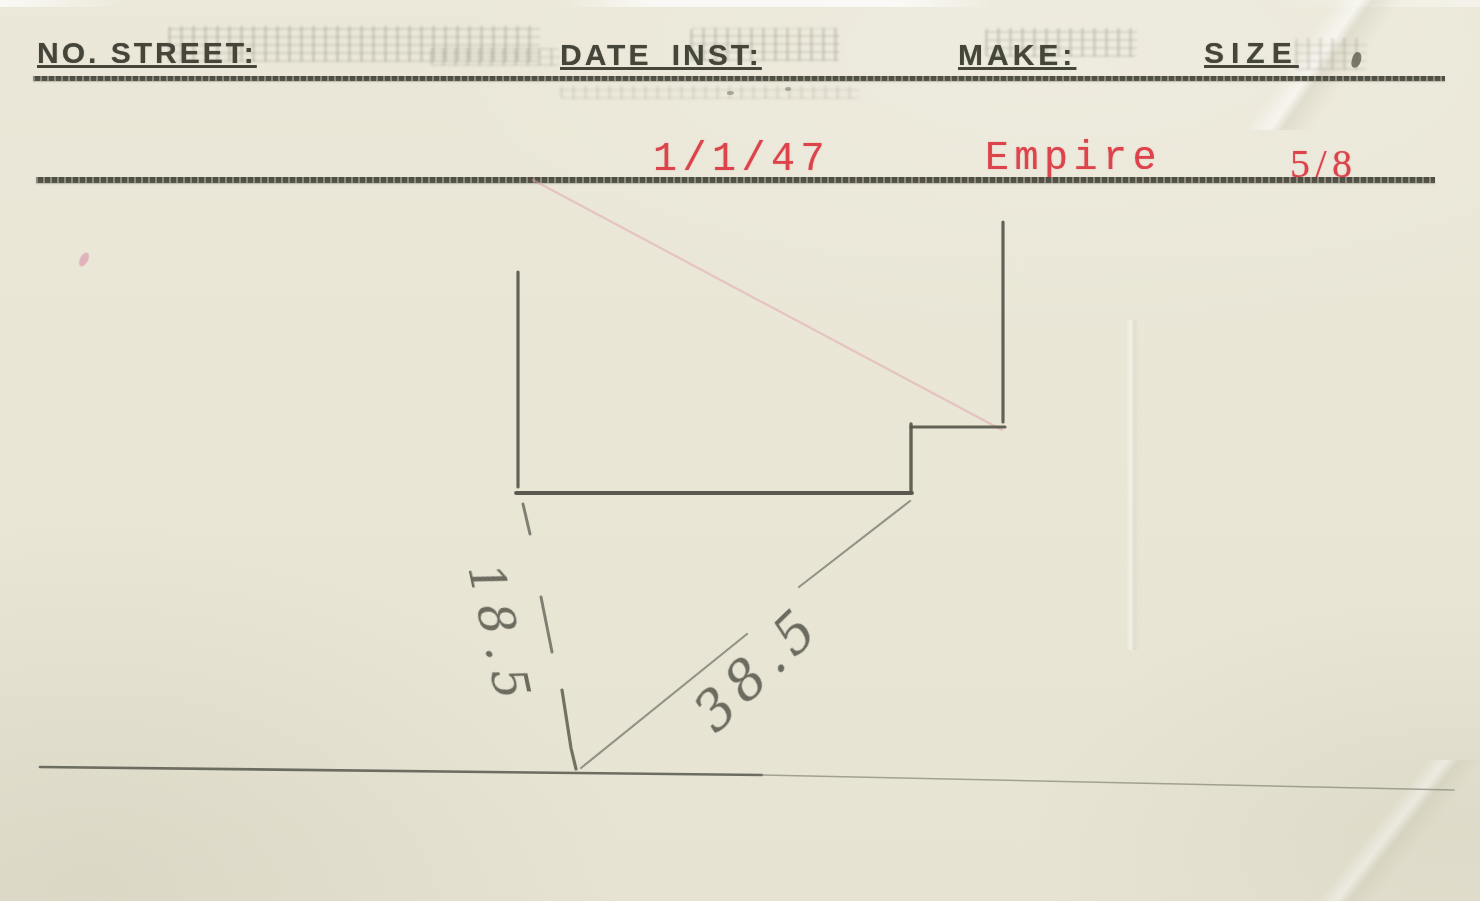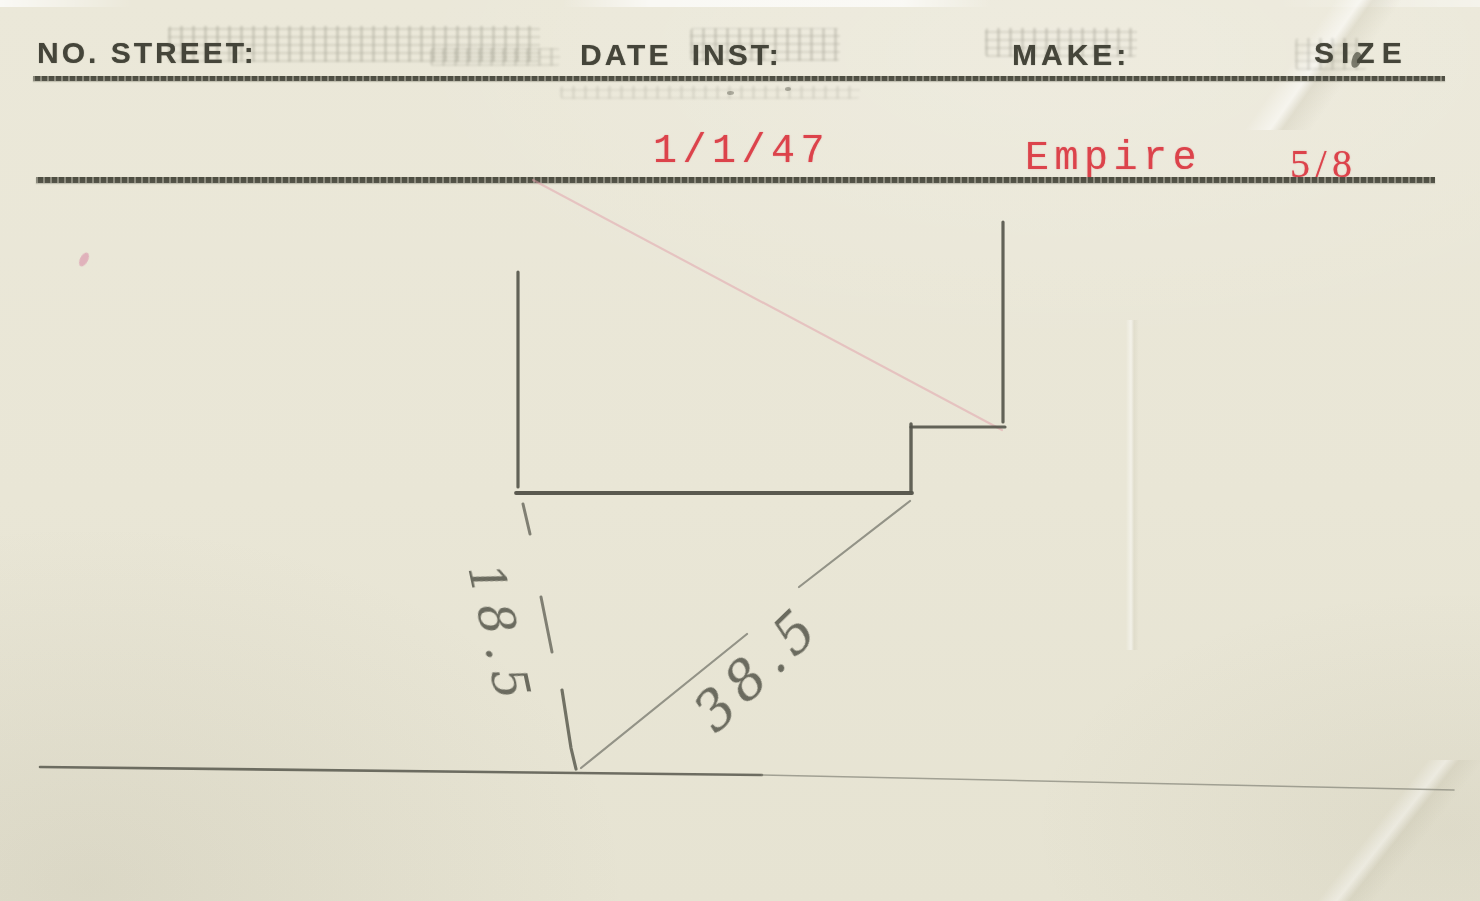--- a/index.html
+++ b/index.html
@@ -45,6 +45,7 @@
     letter-spacing:3px;
     text-shadow:0 0 1px rgba(64,64,50,.55);
     white-space:nowrap;
+    text-decoration:underline;
   }
   .hdr-street{left:37px;top:37px;}
   .hdr-date{left:560px;top:39px;word-spacing:9px;margin-left:20px;}

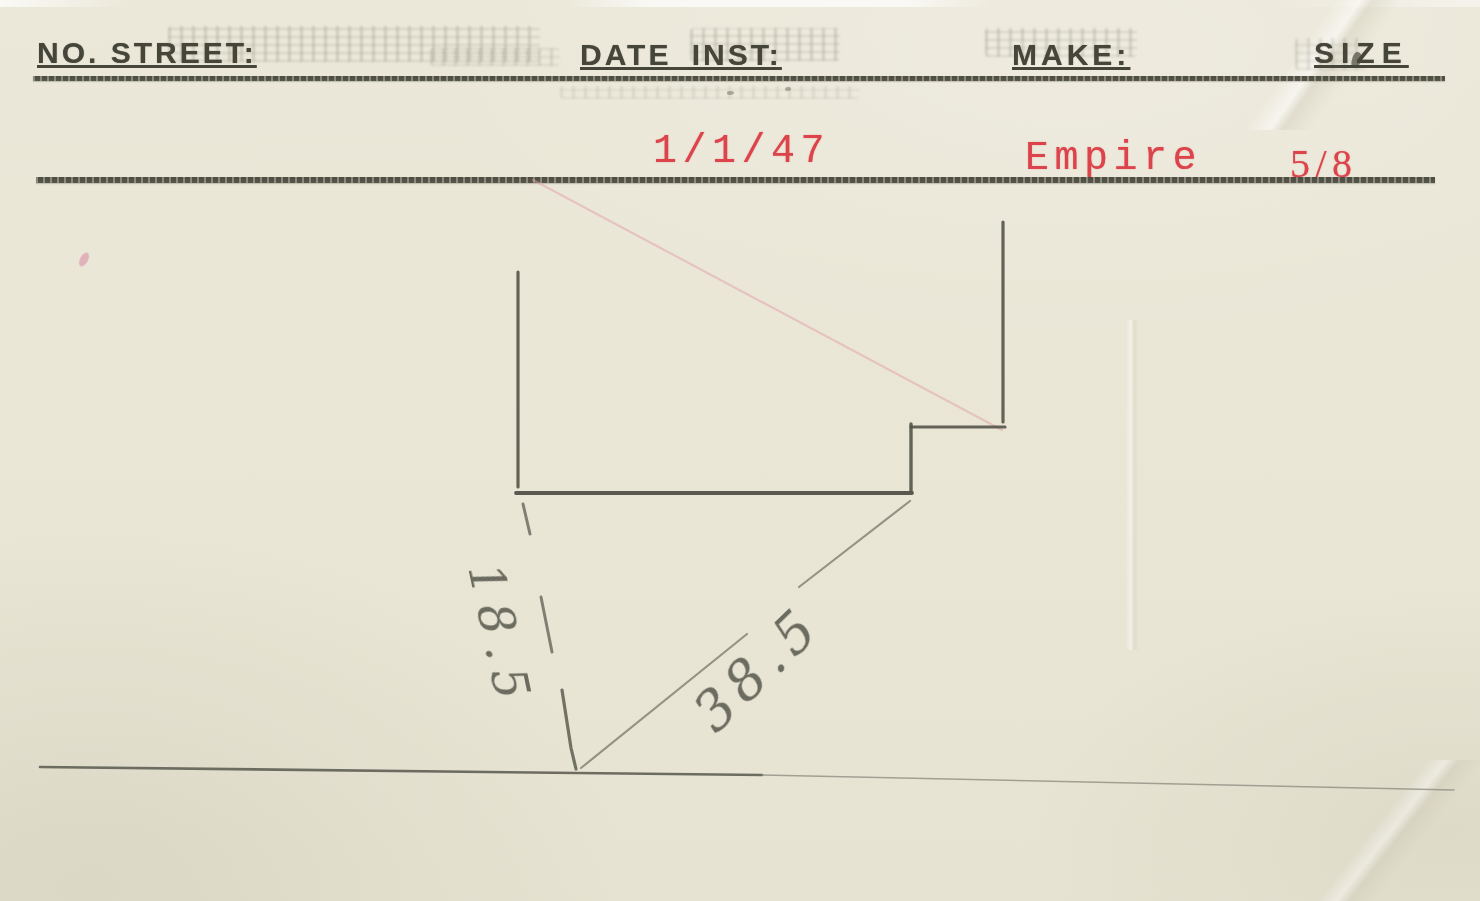--- a/index.html
+++ b/index.html
@@ -48,7 +48,7 @@
     text-decoration:underline;
   }
   .hdr-street{left:37px;top:37px;}
-  .hdr-date{left:560px;top:39px;word-spacing:9px;margin-left:20px;}
+  .hdr-date{left:560px;top:39px;word-spacing:9px;}
   .hdr-make{left:1012px;top:39px;letter-spacing:4px;}
   .hdr-size{left:1314px;top:37px;letter-spacing:7px;}
   

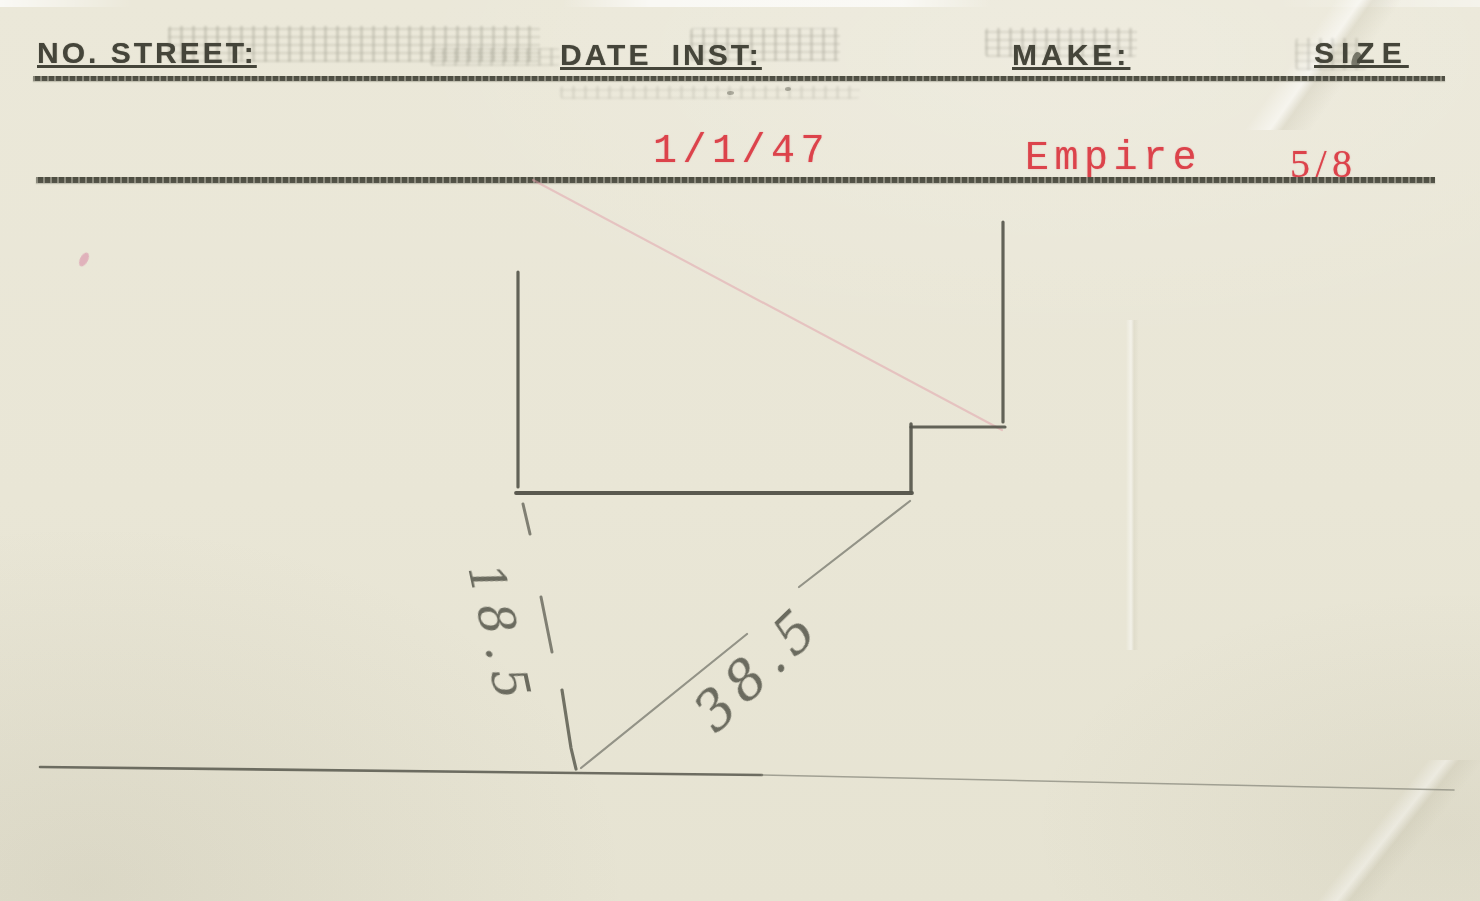--- a/index.html
+++ b/index.html
@@ -49,7 +49,7 @@
   }
   .hdr-street{left:37px;top:37px;}
   .hdr-date{left:560px;top:39px;word-spacing:9px;}
-  .hdr-make{left:1012px;top:39px;letter-spacing:4px;}
+  .hdr-make{left:958px;top:39px;letter-spacing:4px;}
   .hdr-size{left:1314px;top:37px;letter-spacing:7px;}
   
   .rule{

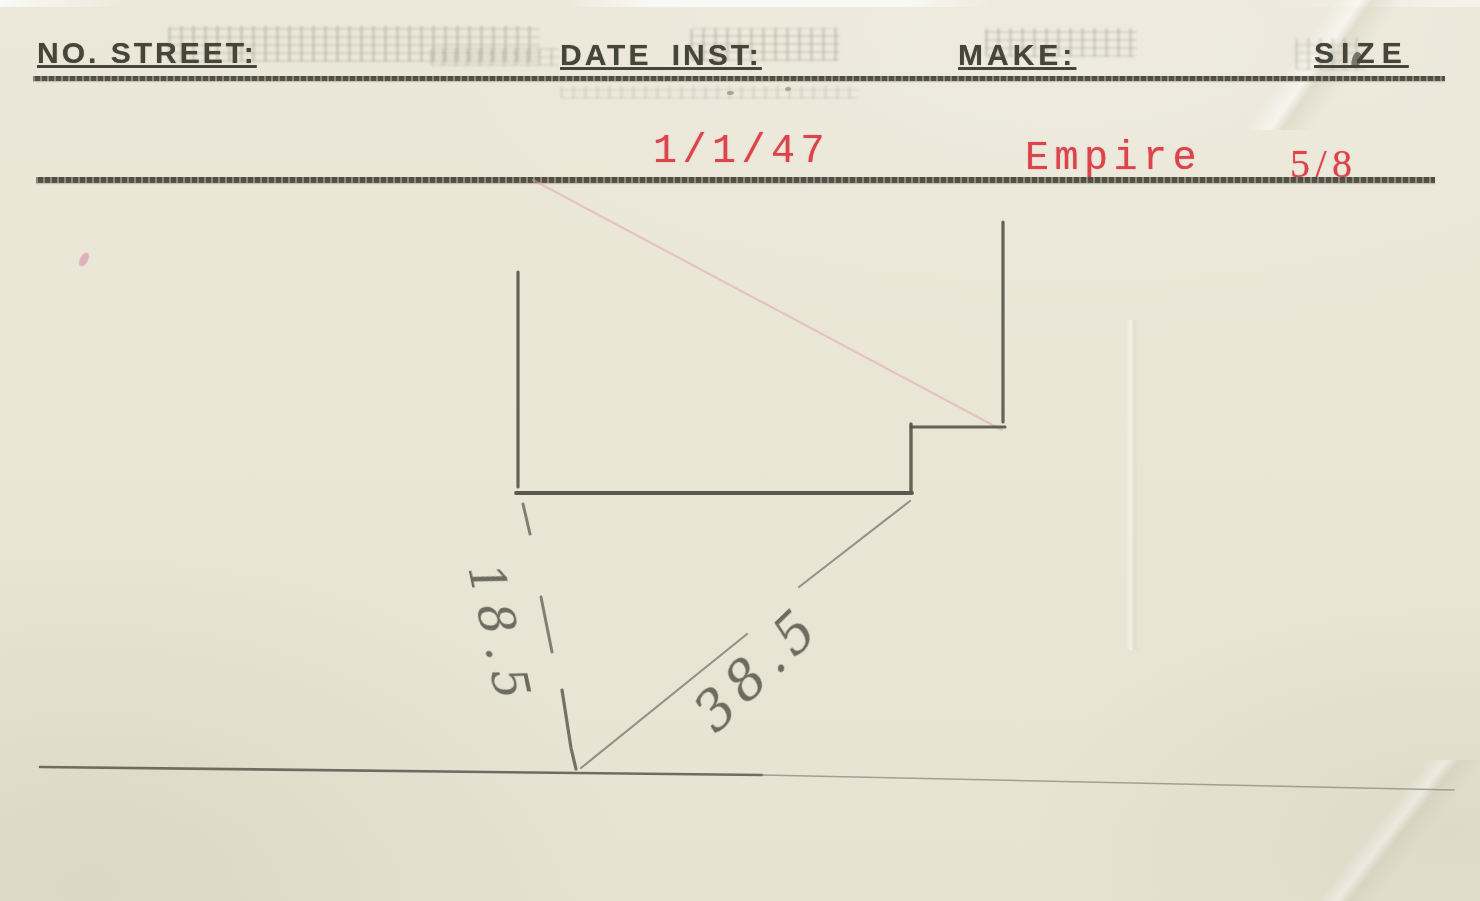--- a/index.html
+++ b/index.html
@@ -50,7 +50,7 @@
   .hdr-street{left:37px;top:37px;}
   .hdr-date{left:560px;top:39px;word-spacing:9px;}
   .hdr-make{left:958px;top:39px;letter-spacing:4px;}
-  .hdr-size{left:1314px;top:37px;letter-spacing:7px;}
+  .hdr-size{left:1204px;top:37px;letter-spacing:7px;}
   
   .rule{
     position:absolute;height:5px;

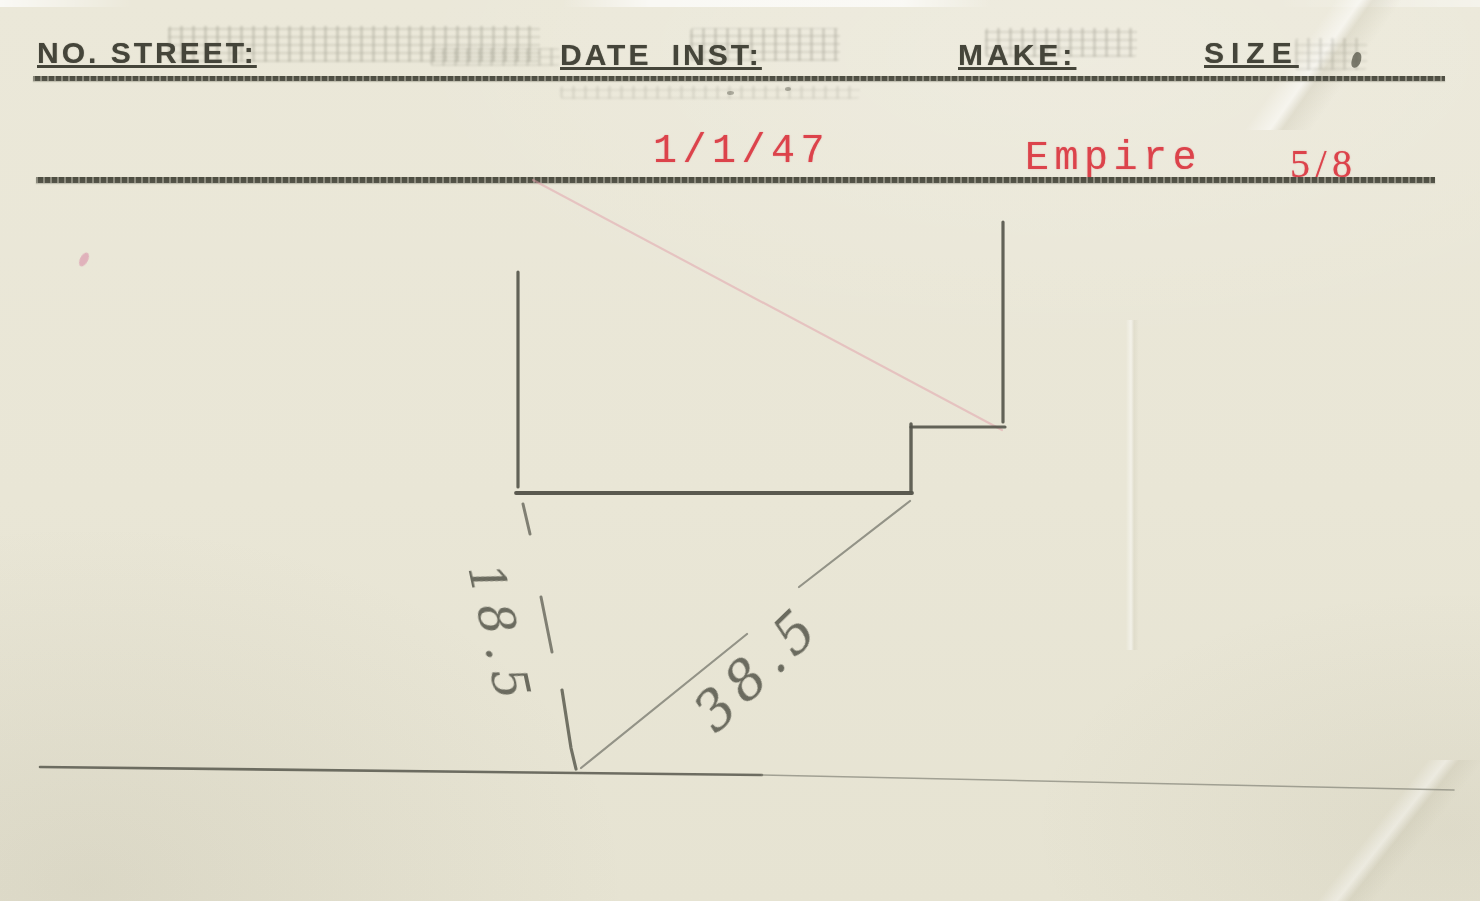--- a/index.html
+++ b/index.html
@@ -74,7 +74,7 @@
   }
   .street{left:50px;top:106px;}
   .overstrike{font-weight:bold;text-shadow:1.4px 0 currentColor, -0.6px 0 currentColor;}
-  .date{left:653px;top:130px;}
+  .date{left:653px;top:138px;}
   .make{left:1025px;top:137px;}
   .size{left:1290px;top:142px;font-family:Liberation Serif, serif;}
   

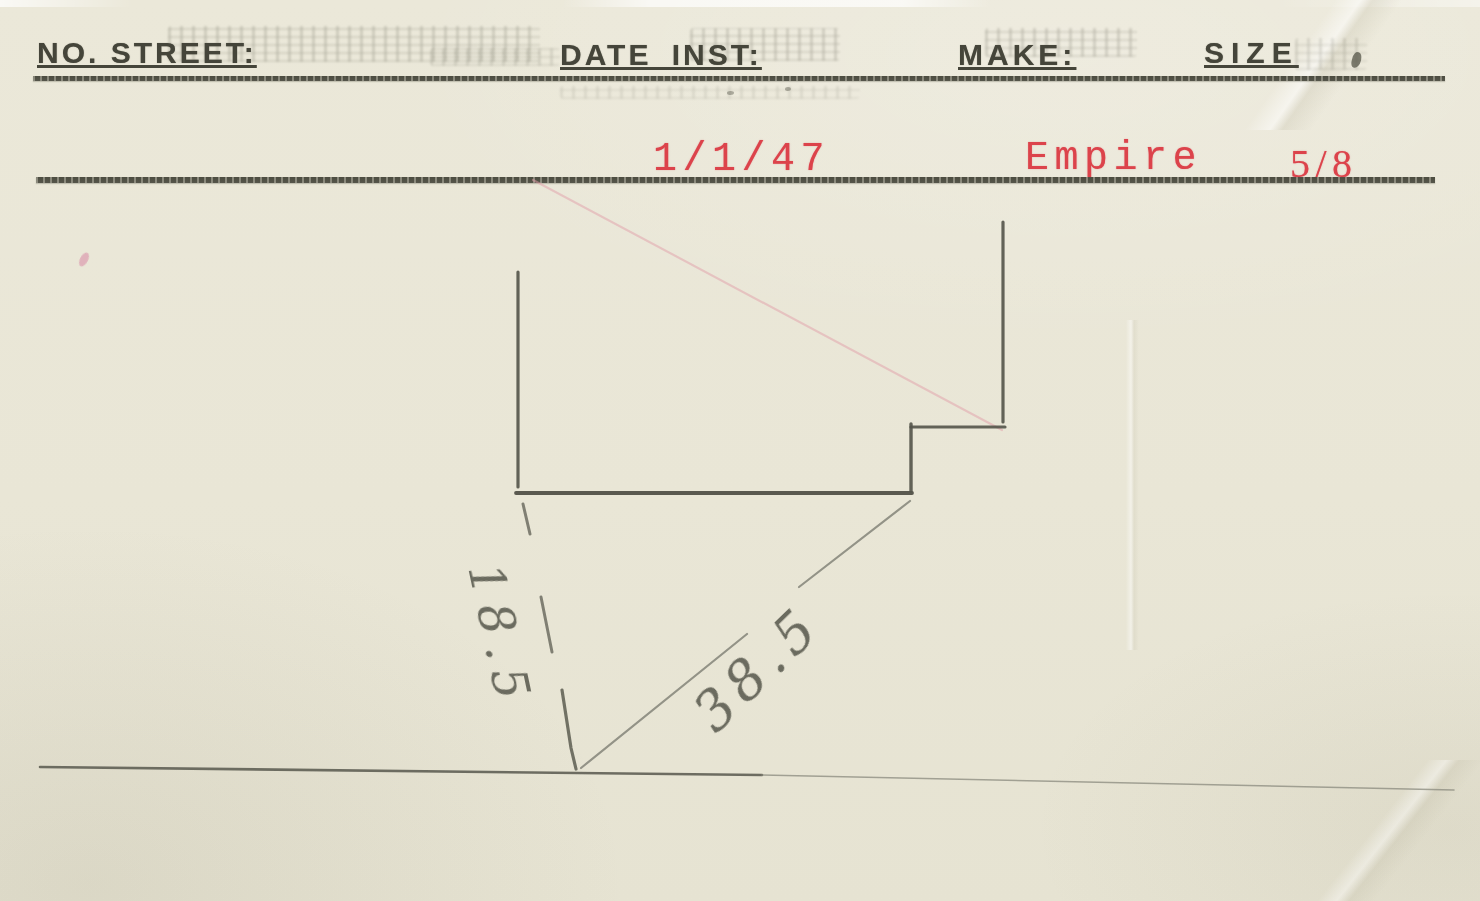--- a/index.html
+++ b/index.html
@@ -75,7 +75,7 @@
   .street{left:50px;top:106px;}
   .overstrike{font-weight:bold;text-shadow:1.4px 0 currentColor, -0.6px 0 currentColor;}
   .date{left:653px;top:138px;}
-  .make{left:1025px;top:137px;}
+  .make{left:985px;top:137px;}
   .size{left:1290px;top:142px;font-family:Liberation Serif, serif;}
   
   .smudge{

